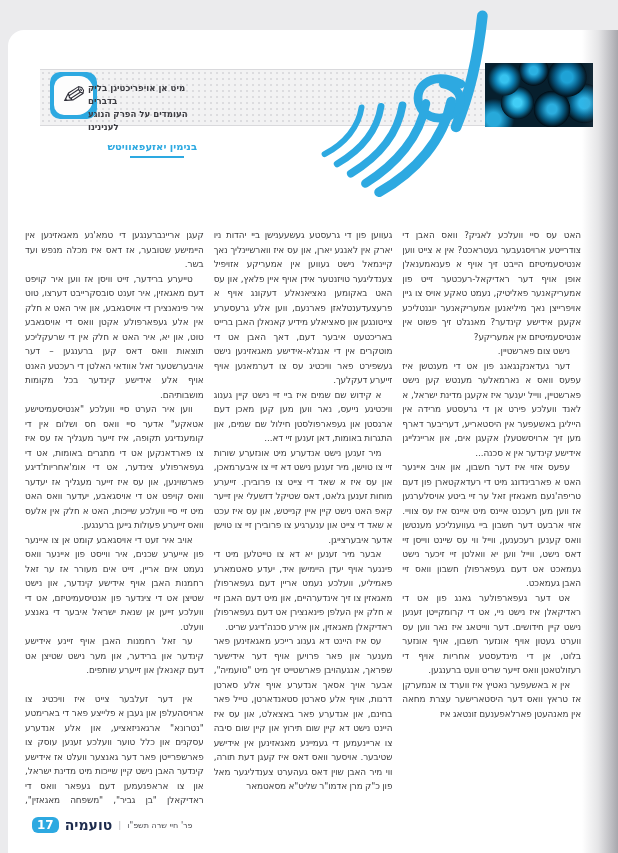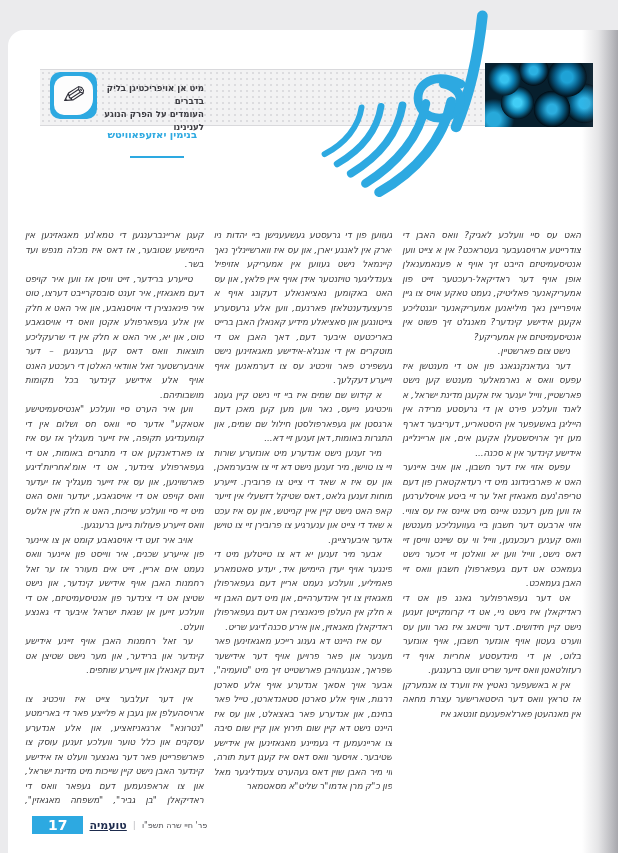--- a/index.html
+++ b/index.html
@@ -17,7 +17,7 @@
   .pencil-inner{position:absolute;left:4px;top:4px;right:4px;bottom:4px;background:#fdfdfd;
     border-radius:12px 14px 16px 10px;display:flex;align-items:center;justify-content:center;}
   .pencil-glyph{font-size:28px;color:#2e2e38;transform:scaleX(-1) rotate(-12deg);line-height:1;}
-  .tagline{position:absolute;left:80px;top:52px;width:116px;direction:rtl;text-align:right;
+  .tagline{position:absolute;left:80px;top:52px;width:116px;direction:rtl;text-align:left;
     font-size:8.6px;line-height:13px;color:#3c3c42;font-weight:600;}
   .author{position:absolute;left:87px;top:99px;width:102px;direction:rtl;text-align:right;
     color:var(--accent,#2da9e1);font-weight:bold;font-size:10px;}

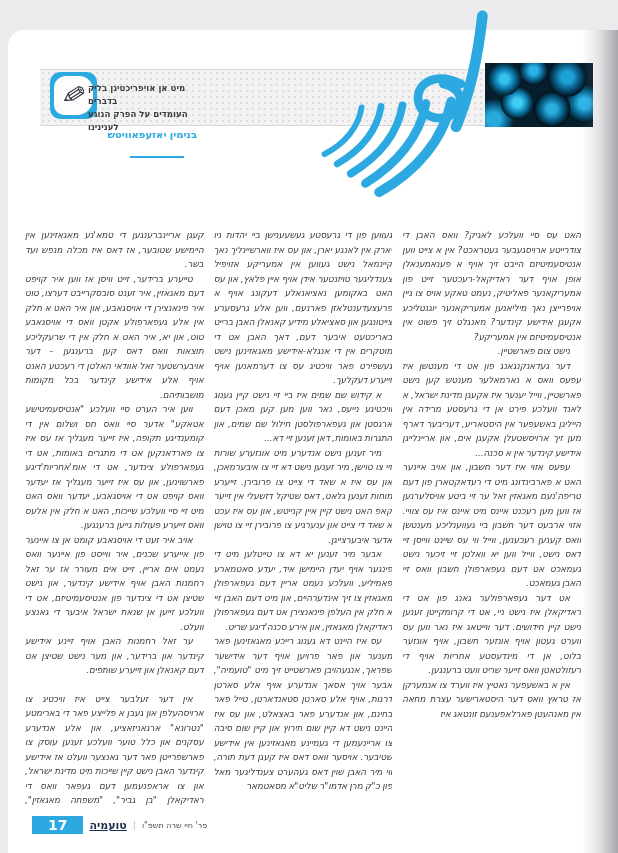--- a/index.html
+++ b/index.html
@@ -19,7 +19,7 @@
   .pencil-glyph{font-size:28px;color:#2e2e38;transform:scaleX(-1) rotate(-12deg);line-height:1;}
   .tagline{position:absolute;left:80px;top:52px;width:116px;direction:rtl;text-align:left;
     font-size:8.6px;line-height:13px;color:#3c3c42;font-weight:600;}
-  .author{position:absolute;left:87px;top:99px;width:102px;direction:rtl;text-align:right;
+  .author{position:absolute;left:87px;top:111px;width:102px;direction:rtl;text-align:right;
     color:var(--accent,#2da9e1);font-weight:bold;font-size:10px;}
   .author-underline{position:absolute;left:122px;top:126px;width:54px;height:2px;
     background:var(--accent,#2da9e1);}

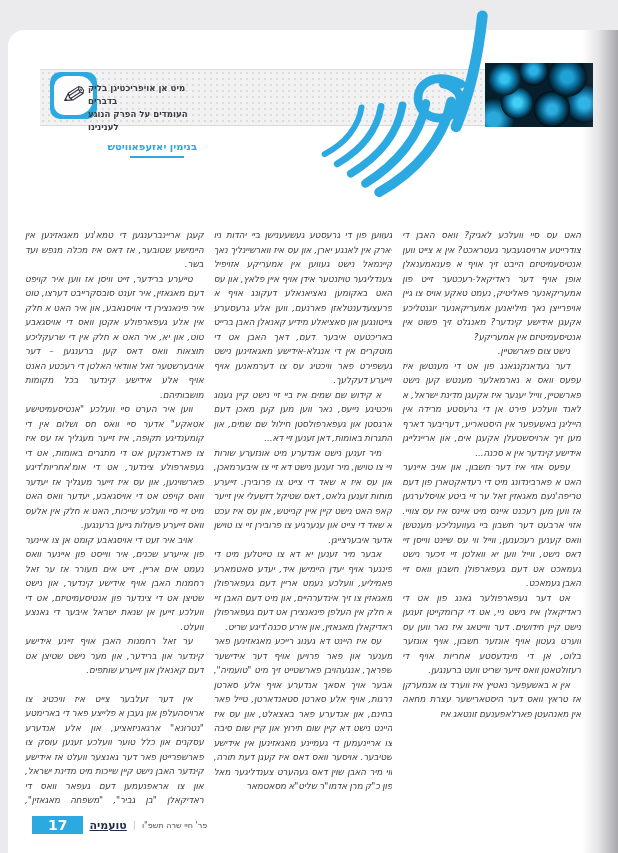--- a/index.html
+++ b/index.html
@@ -41,7 +41,7 @@
     direction:rtl;gap:10px;}
   .col{flex:1 1 0;overflow:hidden;direction:rtl;text-align:justify;color:#3a3a3c;
     font-size:8.9px;line-height:14.5px;letter-spacing:-0.1px;word-spacing:-0.3px;}
-  .col p{margin:0;text-indent:11px;font-style:italic;}
+  .col p{margin:0;text-indent:11px;}
   .col p:first-child{text-indent:0;}
   .col p.spaced{margin-top:14px;}
   

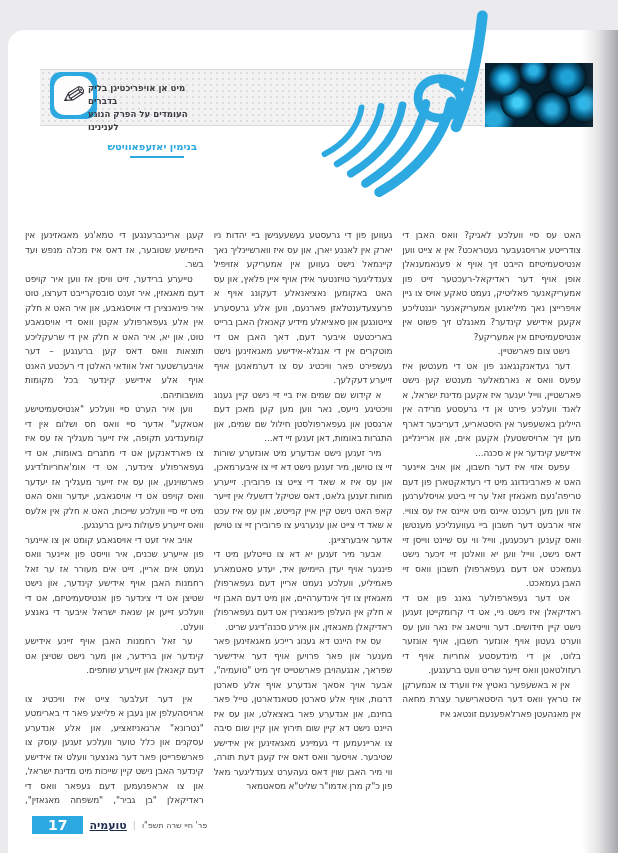--- a/index.html
+++ b/index.html
@@ -50,8 +50,8 @@
   .footer-issue{font-size:8px;color:#4a4a4f;}
   .footer-sep{font-size:9px;color:#bcbcc0;}
   .footer-mag{font-size:11px;font-weight:bold;color:var(--navy,#1d2b4d);text-decoration:underline;}
-  .footer-page{background:var(--accent,#2da9e1);color:#fff;font-size:14px;font-weight:bold;
-    padding:2px 16px;border-radius:0;line-height:1;}
+  .footer-page{background:var(--accent,#2da9e1);color:#fff;font-size:12px;font-weight:bold;
+    padding:2px 5px;border-radius:6px;line-height:1;}
   
   .edge-shadow{position:absolute;right:0;top:0;bottom:0;width:36px;pointer-events:none;
     background:linear-gradient(to right, rgba(110,110,120,0) 0%, rgba(110,110,120,0.18) 45%,

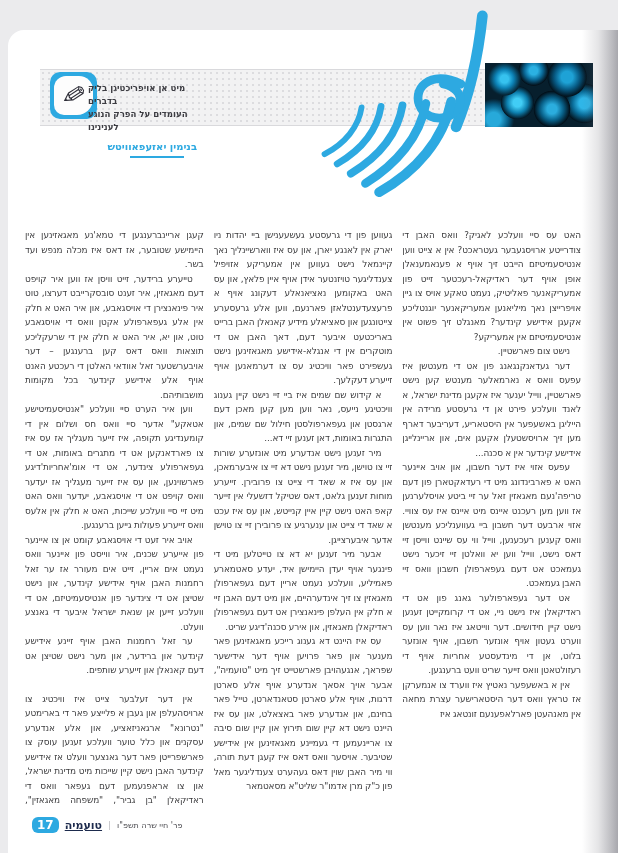--- a/index.html
+++ b/index.html
@@ -49,7 +49,7 @@
     align-items:center;gap:6px;}
   .footer-issue{font-size:8px;color:#4a4a4f;}
   .footer-sep{font-size:9px;color:#bcbcc0;}
-  .footer-mag{font-size:11px;font-weight:bold;color:var(--navy,#1d2b4d);text-decoration:underline;}
+  .footer-mag{font-size:14px;font-weight:bold;color:var(--navy,#1d2b4d);}
   .footer-page{background:var(--accent,#2da9e1);color:#fff;font-size:12px;font-weight:bold;
     padding:2px 5px;border-radius:6px;line-height:1;}
   

